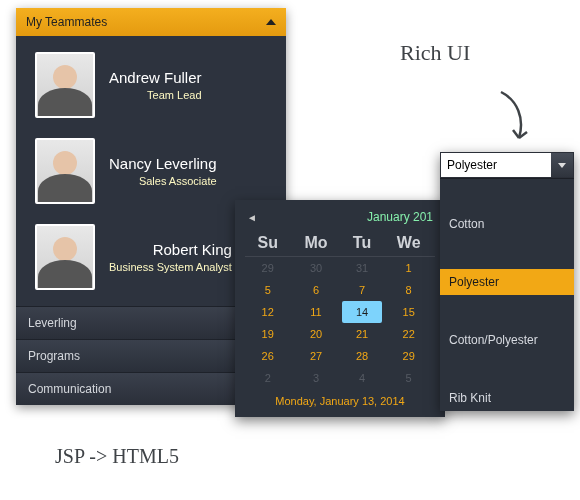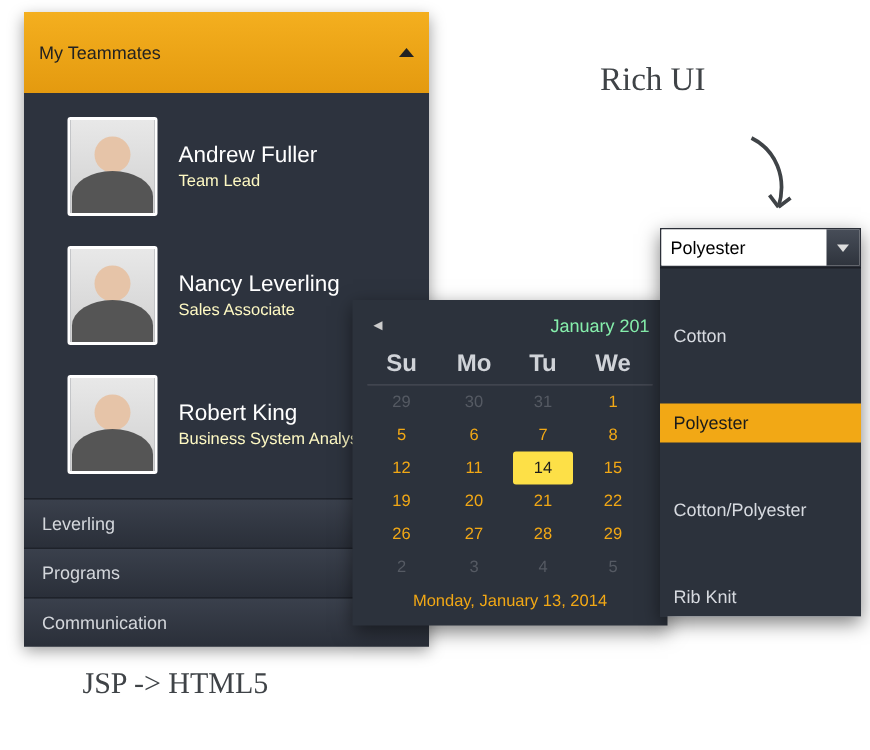--- a/index.html
+++ b/index.html
@@ -22,7 +22,7 @@
     background: linear-gradient(#f4af1f, #e49a0f);
     color: #222;
     font-size: 12px;
-    padding: 20px 10px;
+    padding: 7px 10px;
     display: flex;
     justify-content: space-between;
     align-items: center;

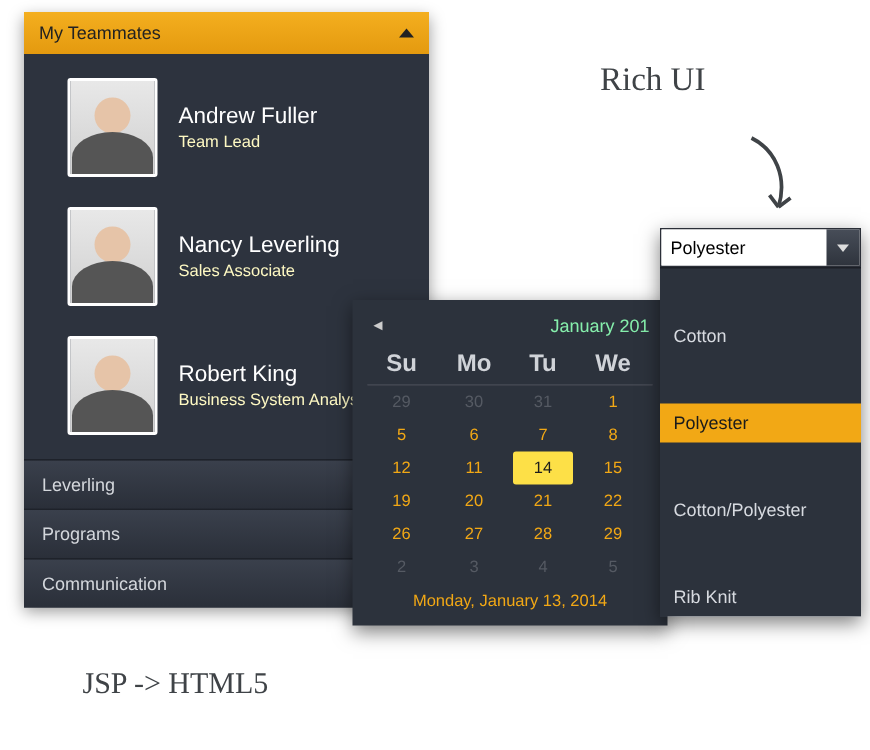--- a/index.html
+++ b/index.html
@@ -34,7 +34,7 @@
     border-right: 5px solid transparent;
     border-bottom: 6px solid #222;
   }
-  .team-list { padding: 6px 15px; }
+  .team-list { padding: 6px 5px; text-align: right; }
   .member {
     display: flex;
     align-items: center;

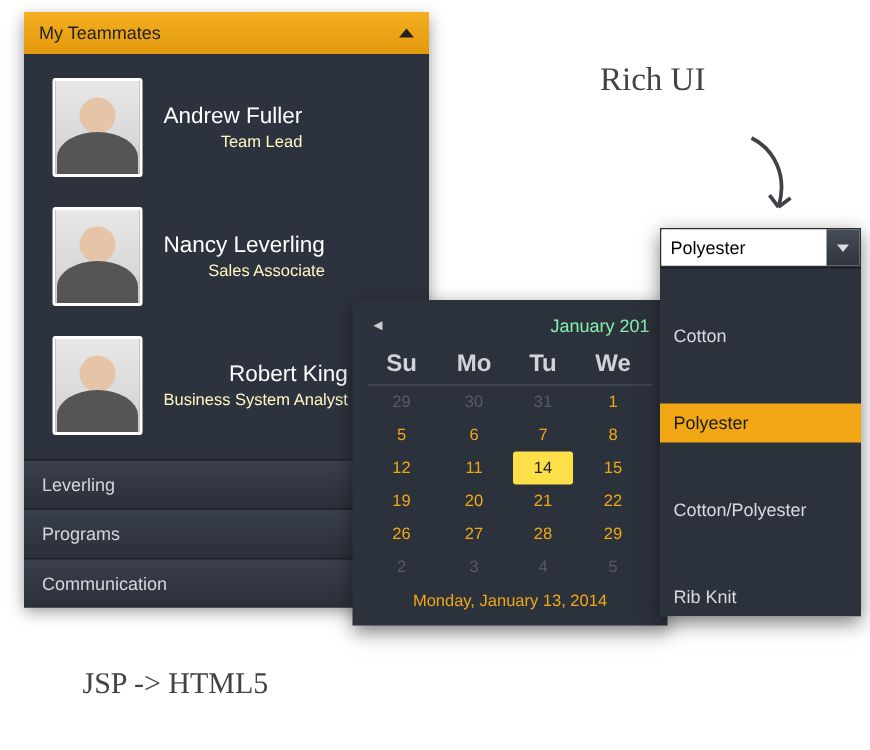--- a/index.html
+++ b/index.html
@@ -112,7 +112,7 @@
   }
   table.cal-grid td.other { color: #555a63; }
   table.cal-grid td.sel {
-    background: #fde047;
+    background: #7dd3fc;
     color: #1c1c1c;
     border-radius: 2px;
   }

